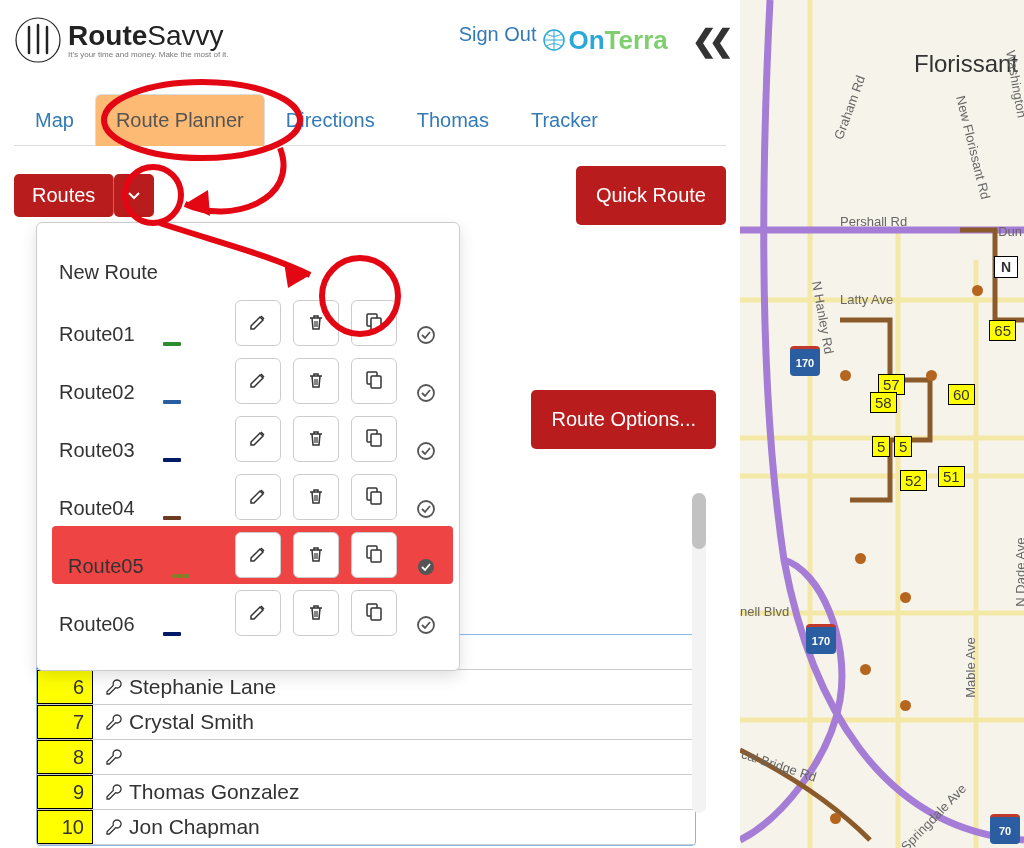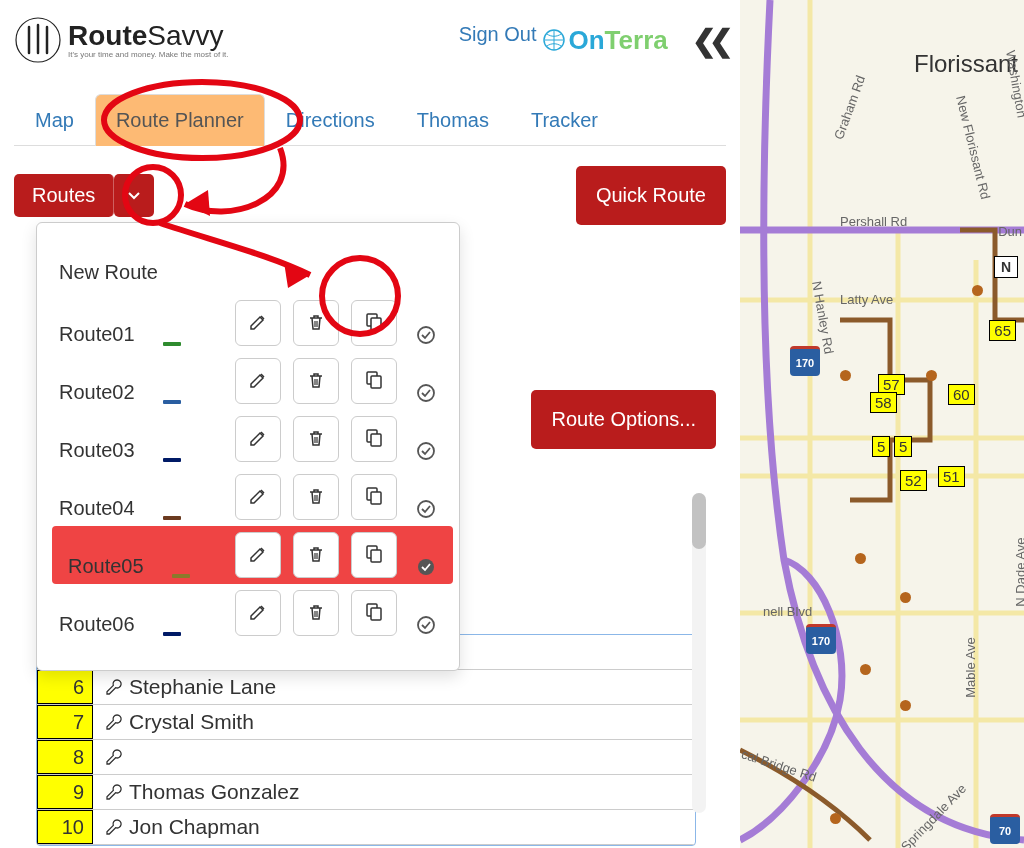--- a/index.html
+++ b/index.html
@@ -421,7 +421,7 @@
     <div class="road-label" style="top:292px; left:100px;">Latty Ave</div>
     <div class="road-label" style="top:310px; left:46px; transform:rotate(80deg);">N Hanley Rd</div>
     <div class="road-label" style="top:530px; right:4px; transform:rotate(-90deg); transform-origin:right;">N Dade Ave</div>
-    <div class="road-label" style="top:604px; left:0px;padding-left:23px;">nell Blvd</div>
+    <div class="road-label" style="top:604px; left:0px;">nell Blvd</div>
     <div class="road-label" style="top:660px; right:24px; transform:rotate(-90deg);">Mable Ave</div>
     <div class="road-label" style="top:758px; left:0px; transform:rotate(18deg);">cal Bridge Rd</div>
     <div class="road-label" style="top:810px; left:150px; transform:rotate(-46deg);">Springdale Ave</div>

